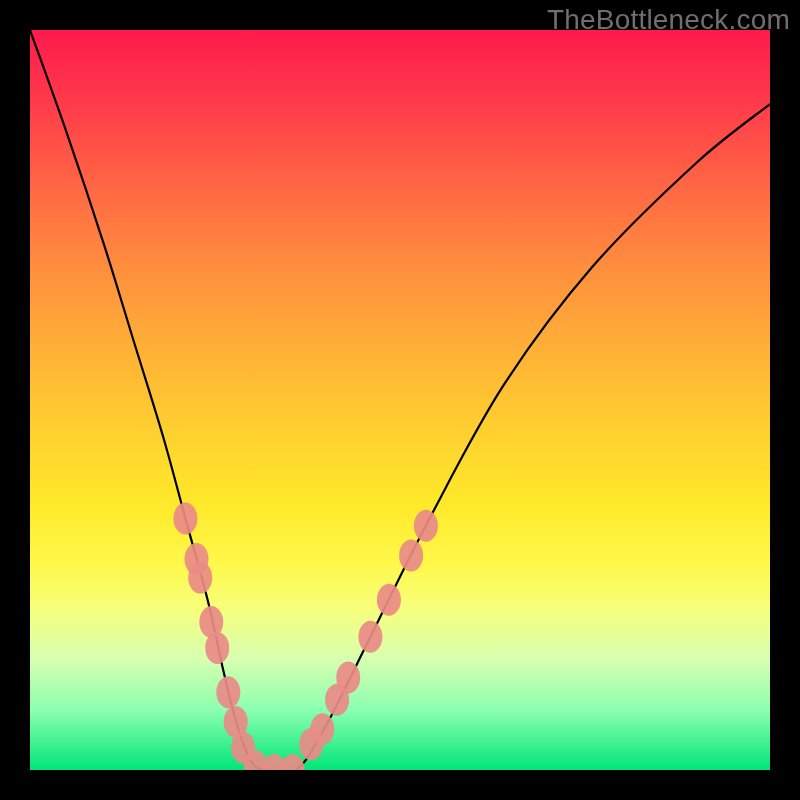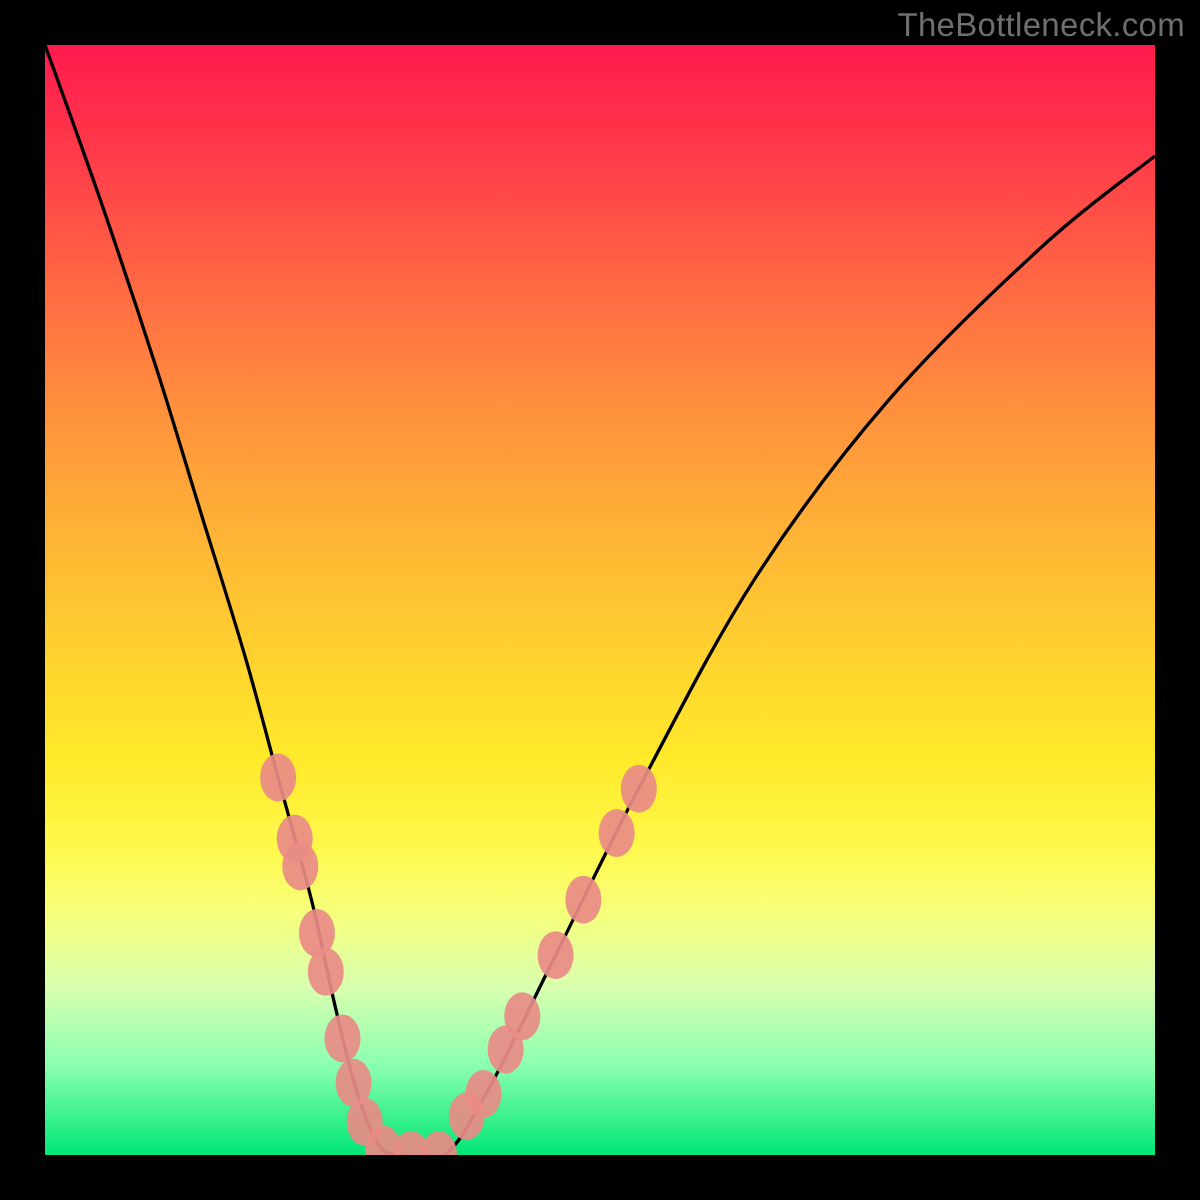--- a/index.html
+++ b/index.html
@@ -52,7 +52,7 @@
     position: absolute;
     top: 4px;
     right: 10px;
-    font-size: 22px;
+    font-size: 28px;
     font-weight: 500;
     color: #6f6f6f;
     letter-spacing: 0.2px;

